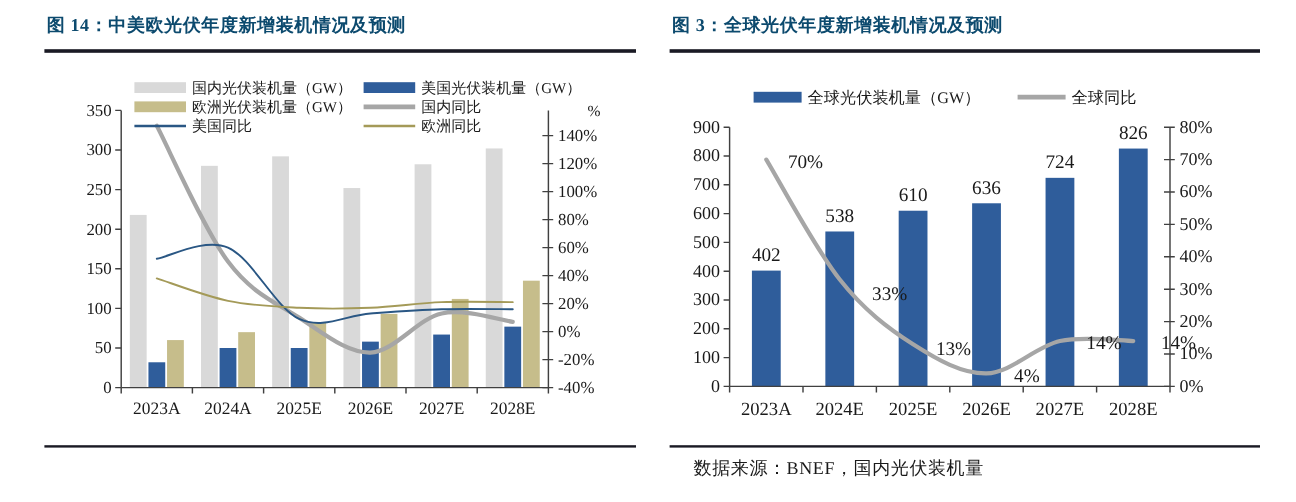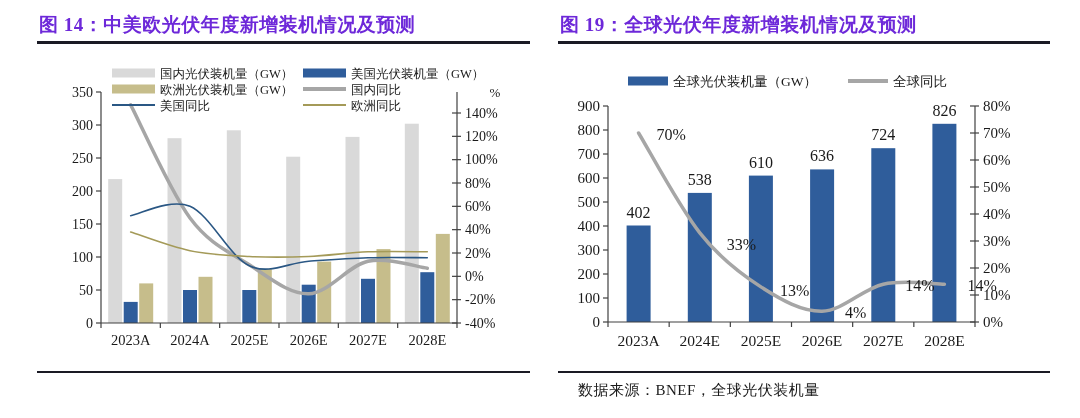--- a/index.html
+++ b/index.html
@@ -8,8 +8,8 @@
   .figure{position:absolute;top:10px;height:408px;}
   #fig14{left:37px;width:493px;}
   #fig15{left:558px;width:492px;}
-  .fig-title{position:absolute;top:2px;left:2px;right:0;font-size:19px;font-weight:bold;
-             color:#6d28d9;white-space:nowrap;letter-spacing:.5px;}
+  .fig-title{position:absolute;top:2px;left:2px;right:0;font-size:15px;font-weight:bold;
+             color:#0c4a6e;white-space:nowrap;letter-spacing:.5px;}
   .title-rule{position:absolute;top:31px;left:0;width:100%;height:2.5px;background:#1a1a24;}
   .source-rule{position:absolute;top:361px;left:0;width:100%;height:2px;background:#1a1a24;}
   .fig-source{position:absolute;top:371px;left:20px;right:0;font-size:15px;color:#1a1a1a;

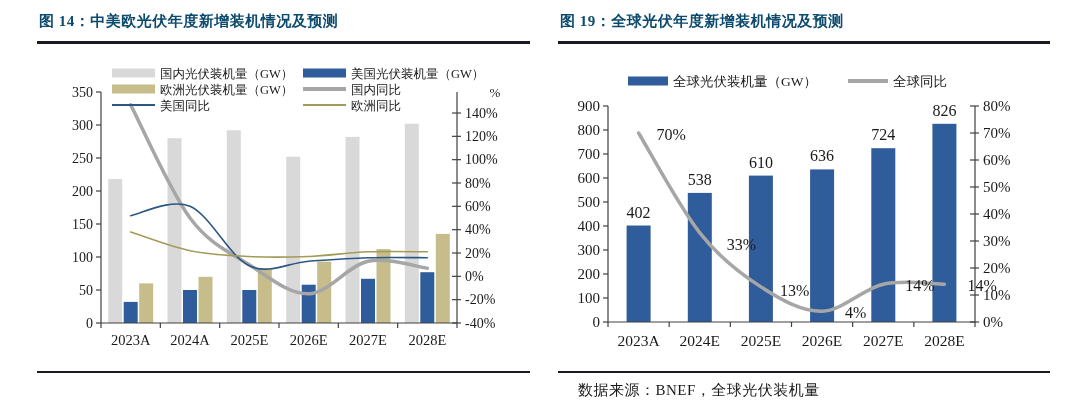--- a/index.html
+++ b/index.html
@@ -117,7 +117,7 @@
   </section>
 
   <section class="figure" id="fig15">
-    <div class="fig-title">图 19：全球光伏年度新增装机情况及预测</div>
+    <div class="fig-title">图 3：全球光伏年度新增装机情况及预测</div>
     <div class="title-rule"></div>
     <svg class="chart-svg" id="svg1" width="492" height="408">
         <rect x="68.6" y="215.5" width="24" height="96.5" fill="#2f5d9b"></rect>

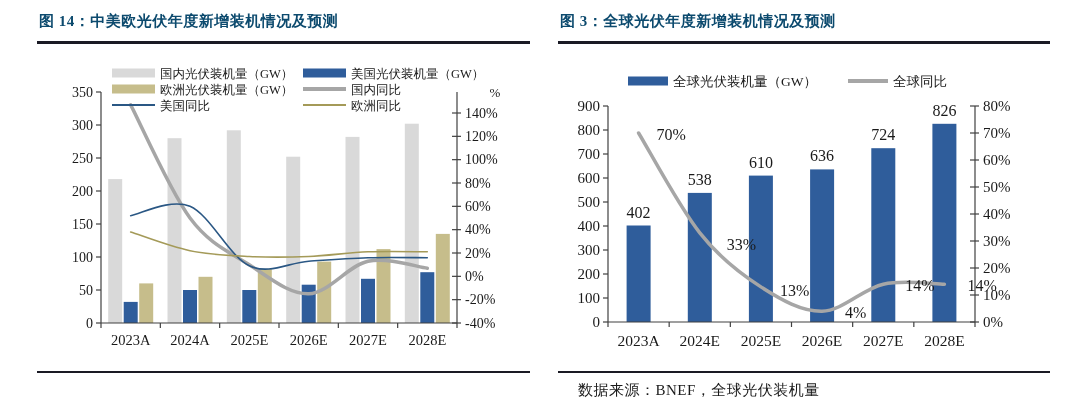--- a/index.html
+++ b/index.html
@@ -199,7 +199,7 @@
         <text x="335" y="75.5" font-size="13.5" text-anchor="start" font-weight="400">全球同比</text>
       </svg>
     <div class="source-rule"></div>
-    <div class="fig-source">数据来源：BNEF，全球光伏装机量</div>
+    <div class="fig-source">数据来源：BNEF，国内光伏装机量</div>
   </section>
 
 </div>

